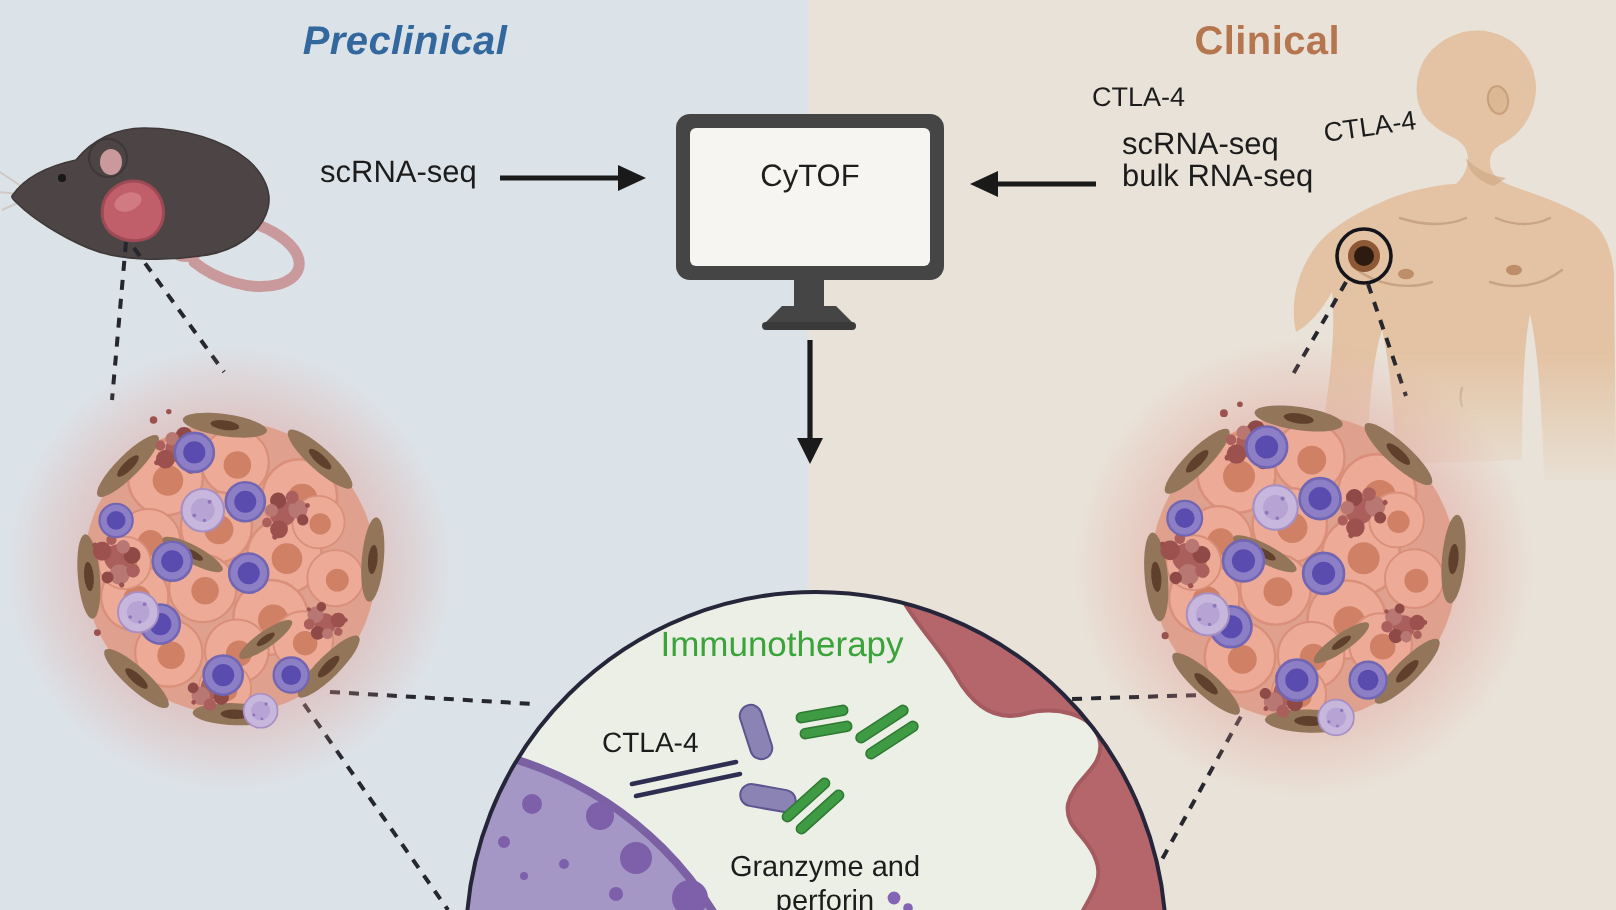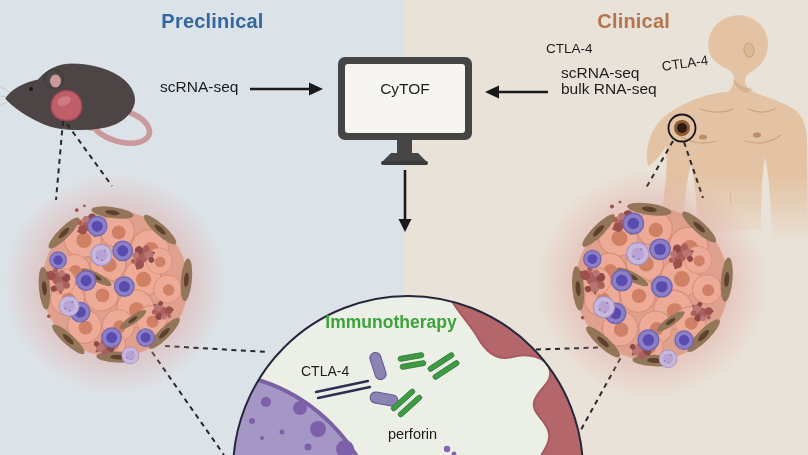--- a/index.html
+++ b/index.html
@@ -11,7 +11,7 @@
   svg.scene{position:absolute;left:0;top:0;}
   .label{position:absolute;color:#1c1c1c;white-space:nowrap;line-height:1.08;}
   .panel-title{font-size:20px;font-weight:bold;letter-spacing:.2px;}
-  #preclinical-title{left:140px;top:11px;width:145px;text-align:center;color:#33689e;}
+  #preclinical-title{left:130px;top:11px;width:145px;text-align:center;color:#33689e;font-style:italic;}
   #clinical-title{left:545px;top:11px;width:125px;text-align:right;color:#b5764f;}
   #scrna-left{left:160px;top:79px;font-size:15.5px;font-weight:500;}
   #monitor-text{left:338px;top:80px;width:134px;text-align:center;font-size:15.5px;

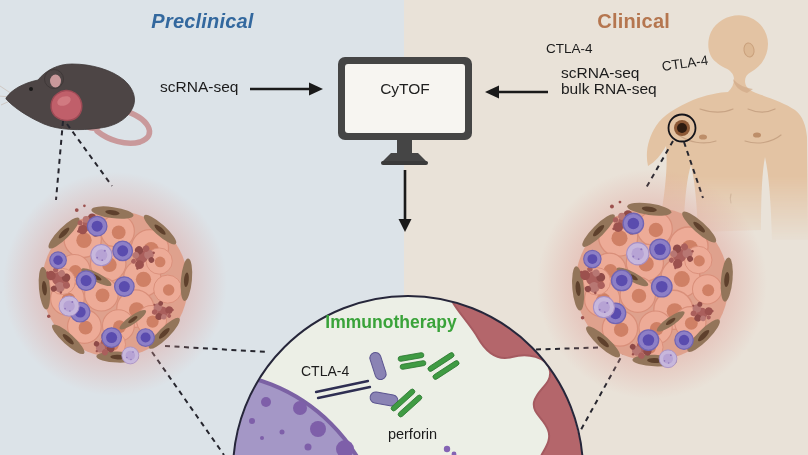--- a/index.html
+++ b/index.html
@@ -21,7 +21,7 @@
   #ctla4-body{left:662px;top:60px;font-size:13.5px;font-weight:500;
               transform:rotate(-8deg);transform-origin:left center;}
   #immunotherapy-title{left:306px;top:313px;width:170px;text-align:center;
-                       font-size:17.5px;font-weight:bold;color:#3aa33a;}
+                       font-size:17.5px;font-weight:normal;color:#3aa33a;}
   #ctla4-center{left:301px;top:364px;font-size:14px;font-weight:500;}
   #granzyme-label{left:340px;top:426px;width:145px;text-align:center;
                   font-size:14.5px;font-weight:500;line-height:16.5px;}

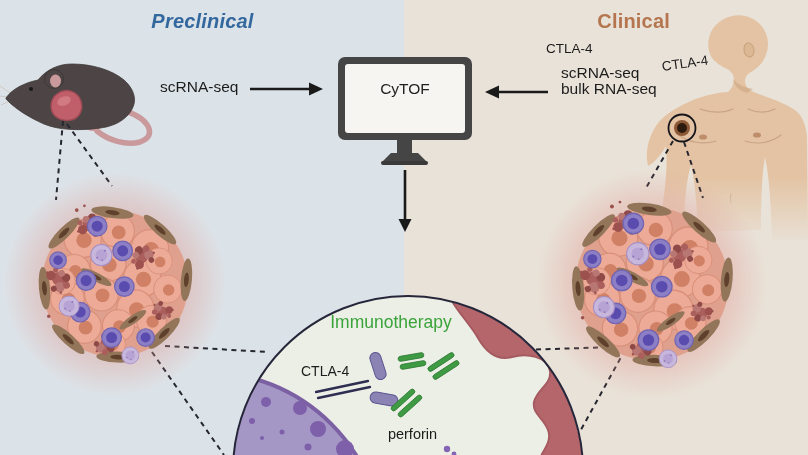--- a/index.html
+++ b/index.html
@@ -286,6 +286,7 @@
   <div class="label" id="immunotherapy-title">Immunotherapy</div>
   <div class="label" id="ctla4-center">CTLA-4</div>
   <div class="label" id="granzyme-label">
+    <div>Granzyme and</div>
     <div>perforin</div>
   </div>
 </div>

